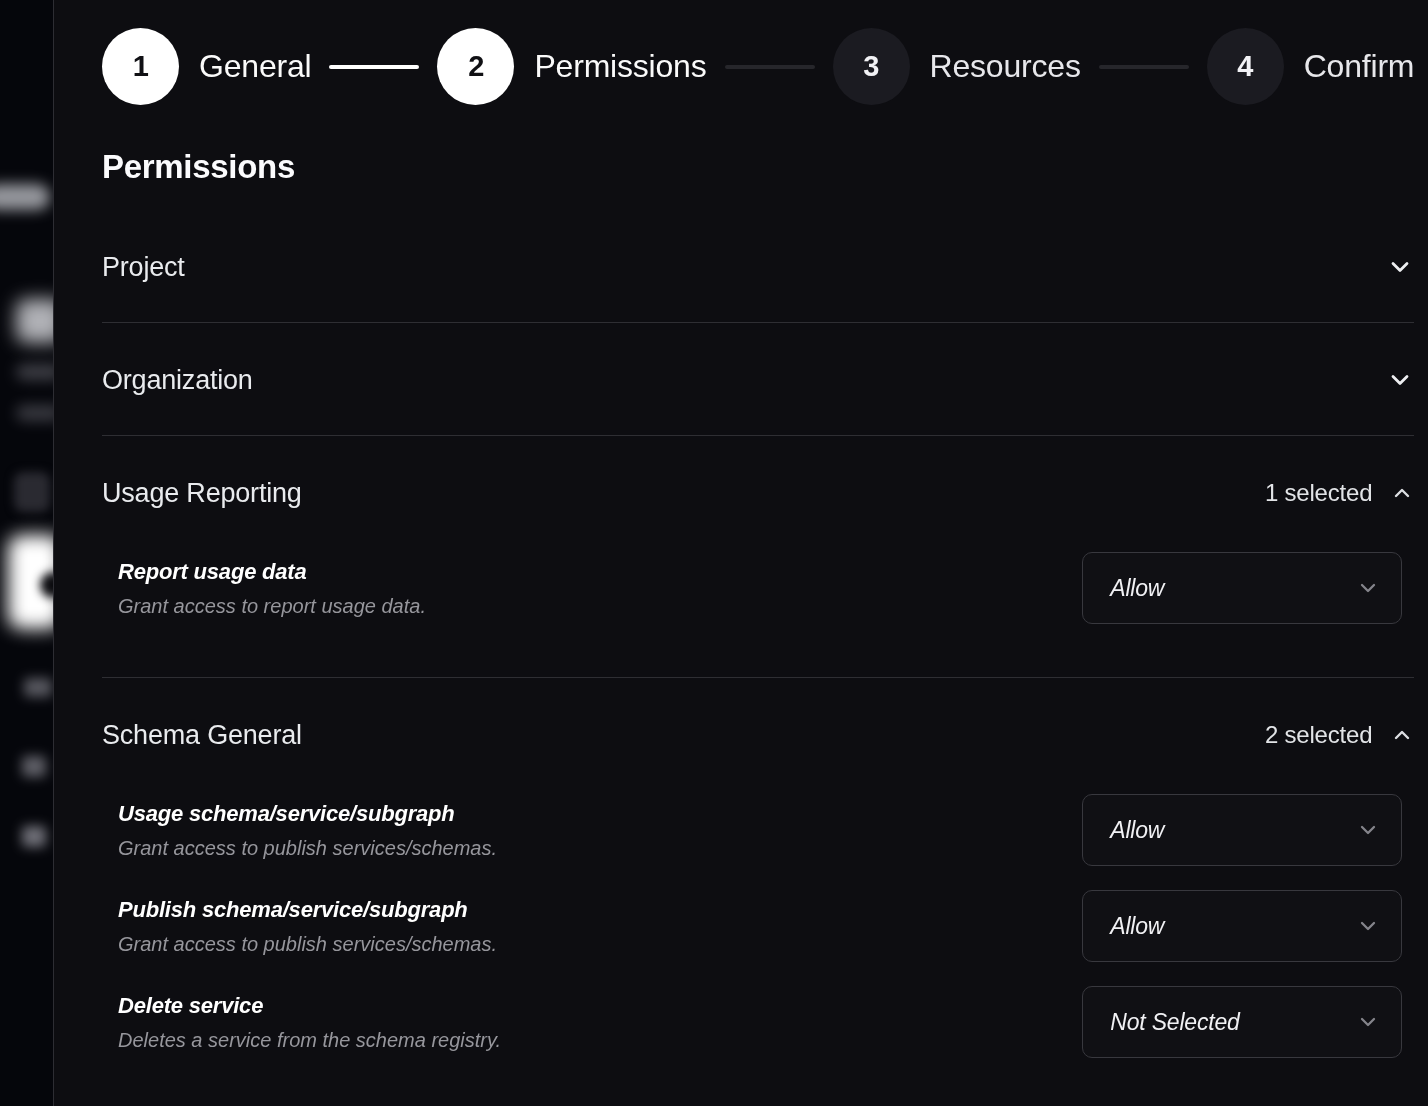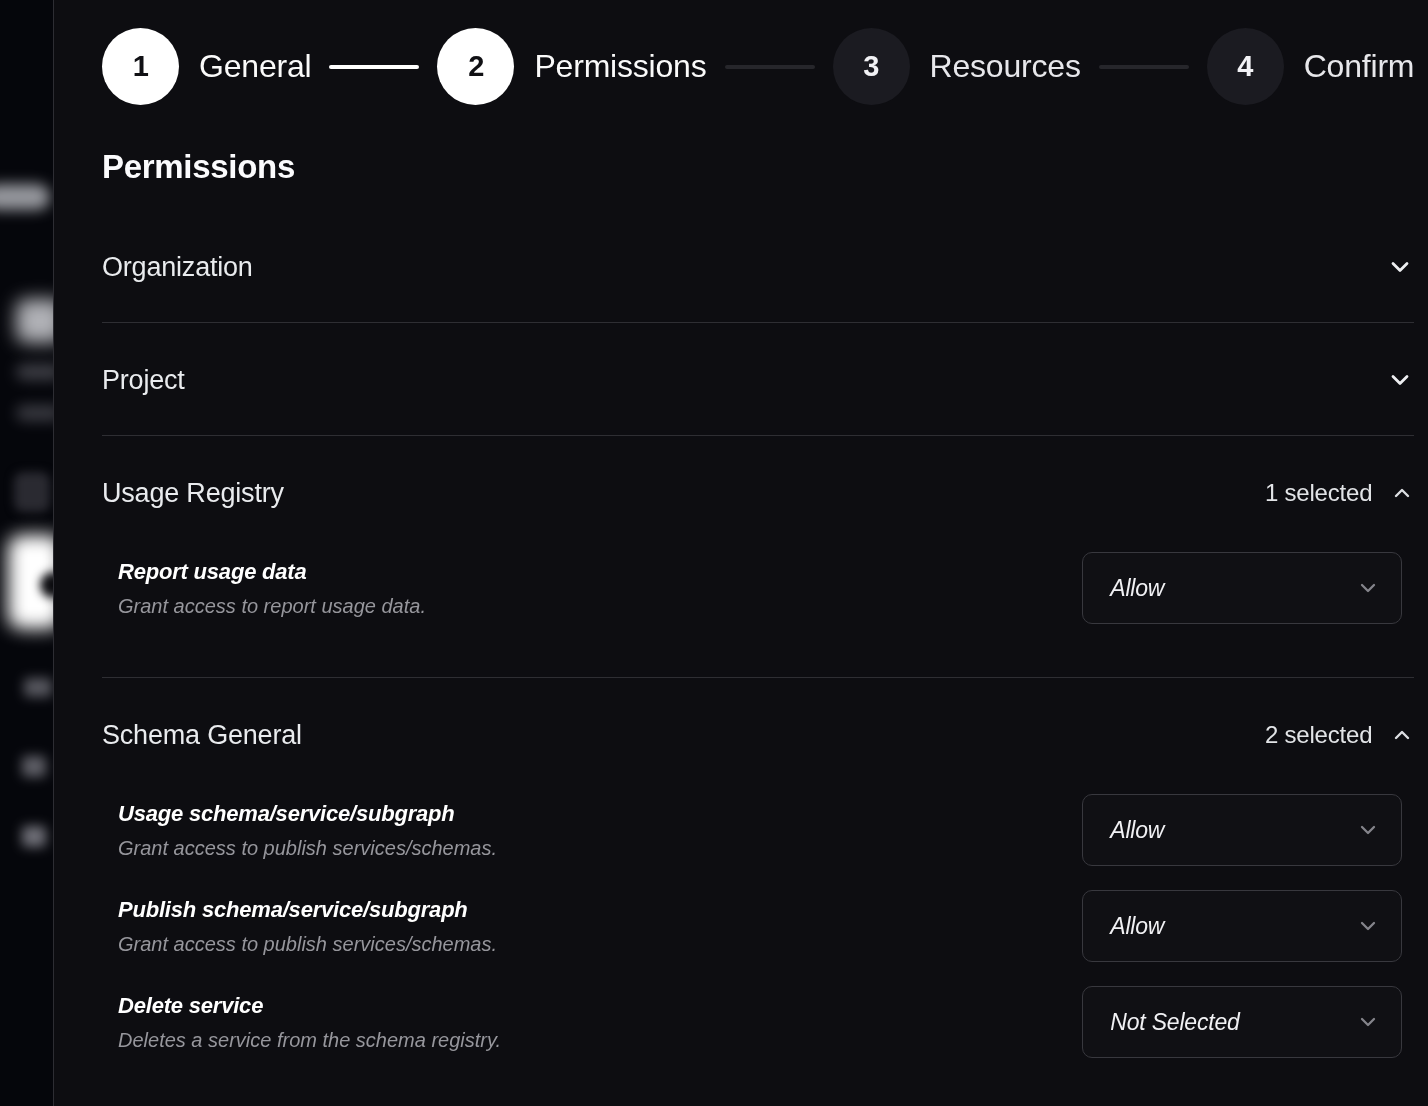--- a/index.html
+++ b/index.html
@@ -134,7 +134,7 @@
 
       <section class="acc">
         <div class="acc-header">
-          <span class="acc-title">Organization</span>
+          <span class="acc-title">Project</span>
           <span class="acc-meta">
             <span class="chev">
               <svg width="28" height="28" viewBox="0 0 24 24" fill="none" stroke="currentColor" stroke-width="2.4" stroke-linecap="round" stroke-linejoin="round">
@@ -147,7 +147,7 @@
 
       <section class="acc">
         <div class="acc-header">
-          <span class="acc-title">Project</span>
+          <span class="acc-title">Organization</span>
           <span class="acc-meta">
             <span class="chev">
               <svg width="28" height="28" viewBox="0 0 24 24" fill="none" stroke="currentColor" stroke-width="2.4" stroke-linecap="round" stroke-linejoin="round">

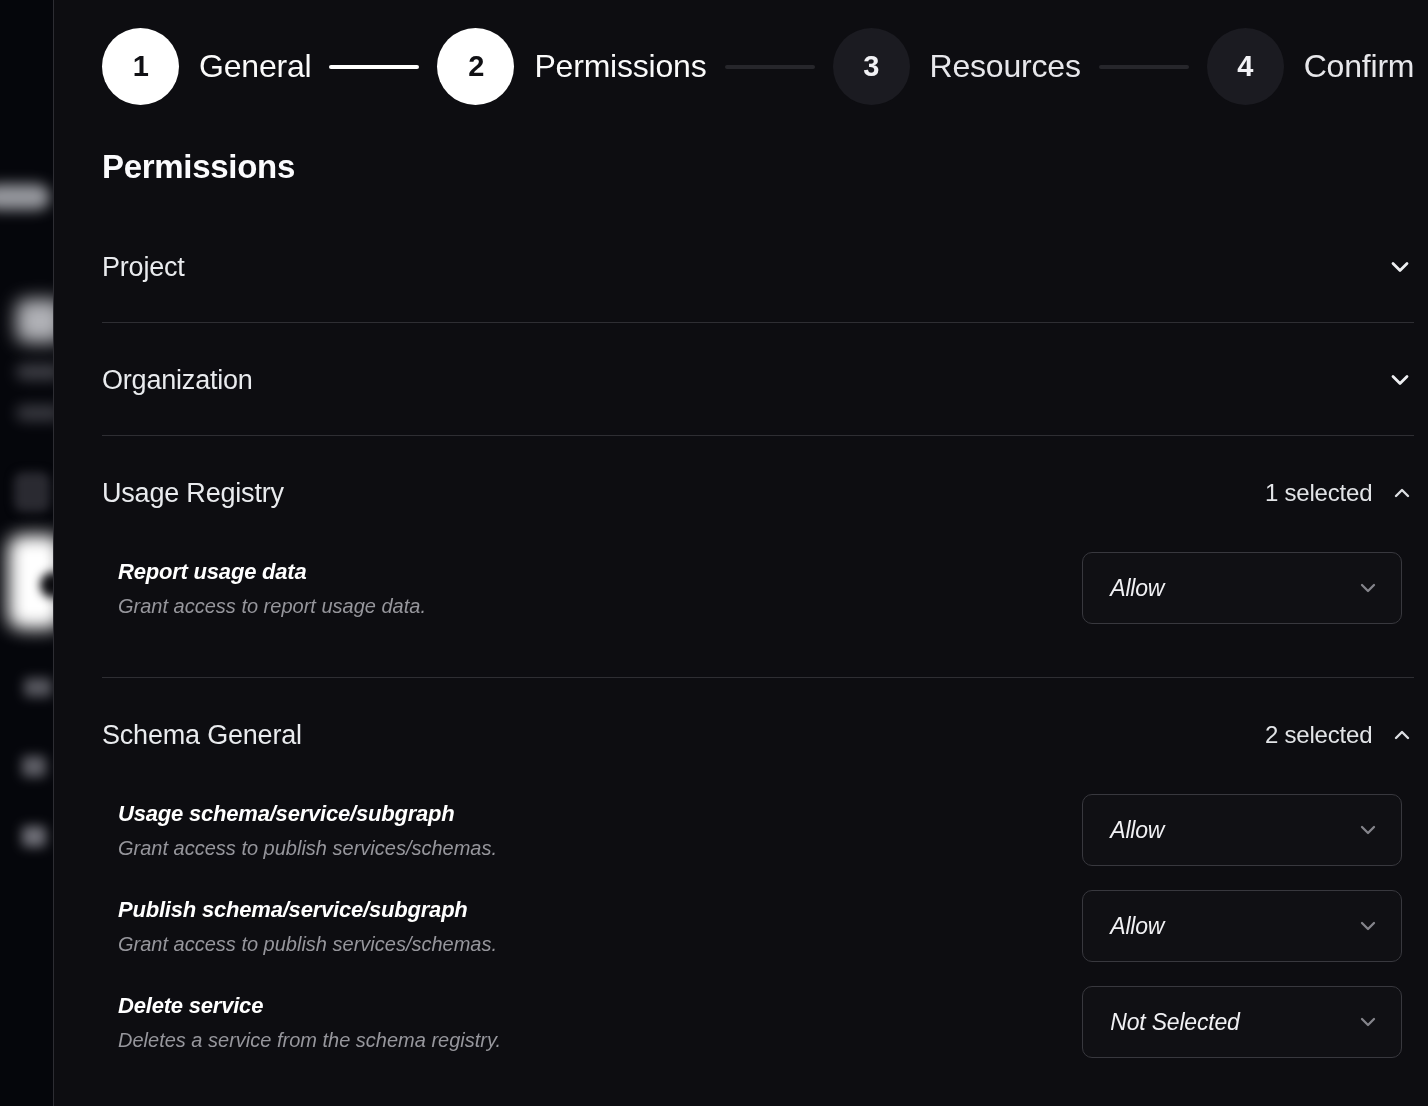--- a/index.html
+++ b/index.html
@@ -160,7 +160,7 @@
 
       <section class="acc open">
         <div class="acc-header">
-          <span class="acc-title">Usage Registry</span>
+          <span class="acc-title">Usage Reporting</span>
           <span class="acc-meta">
             <span class="selected-count">1 selected</span>
             <span class="chev chev-sm">

